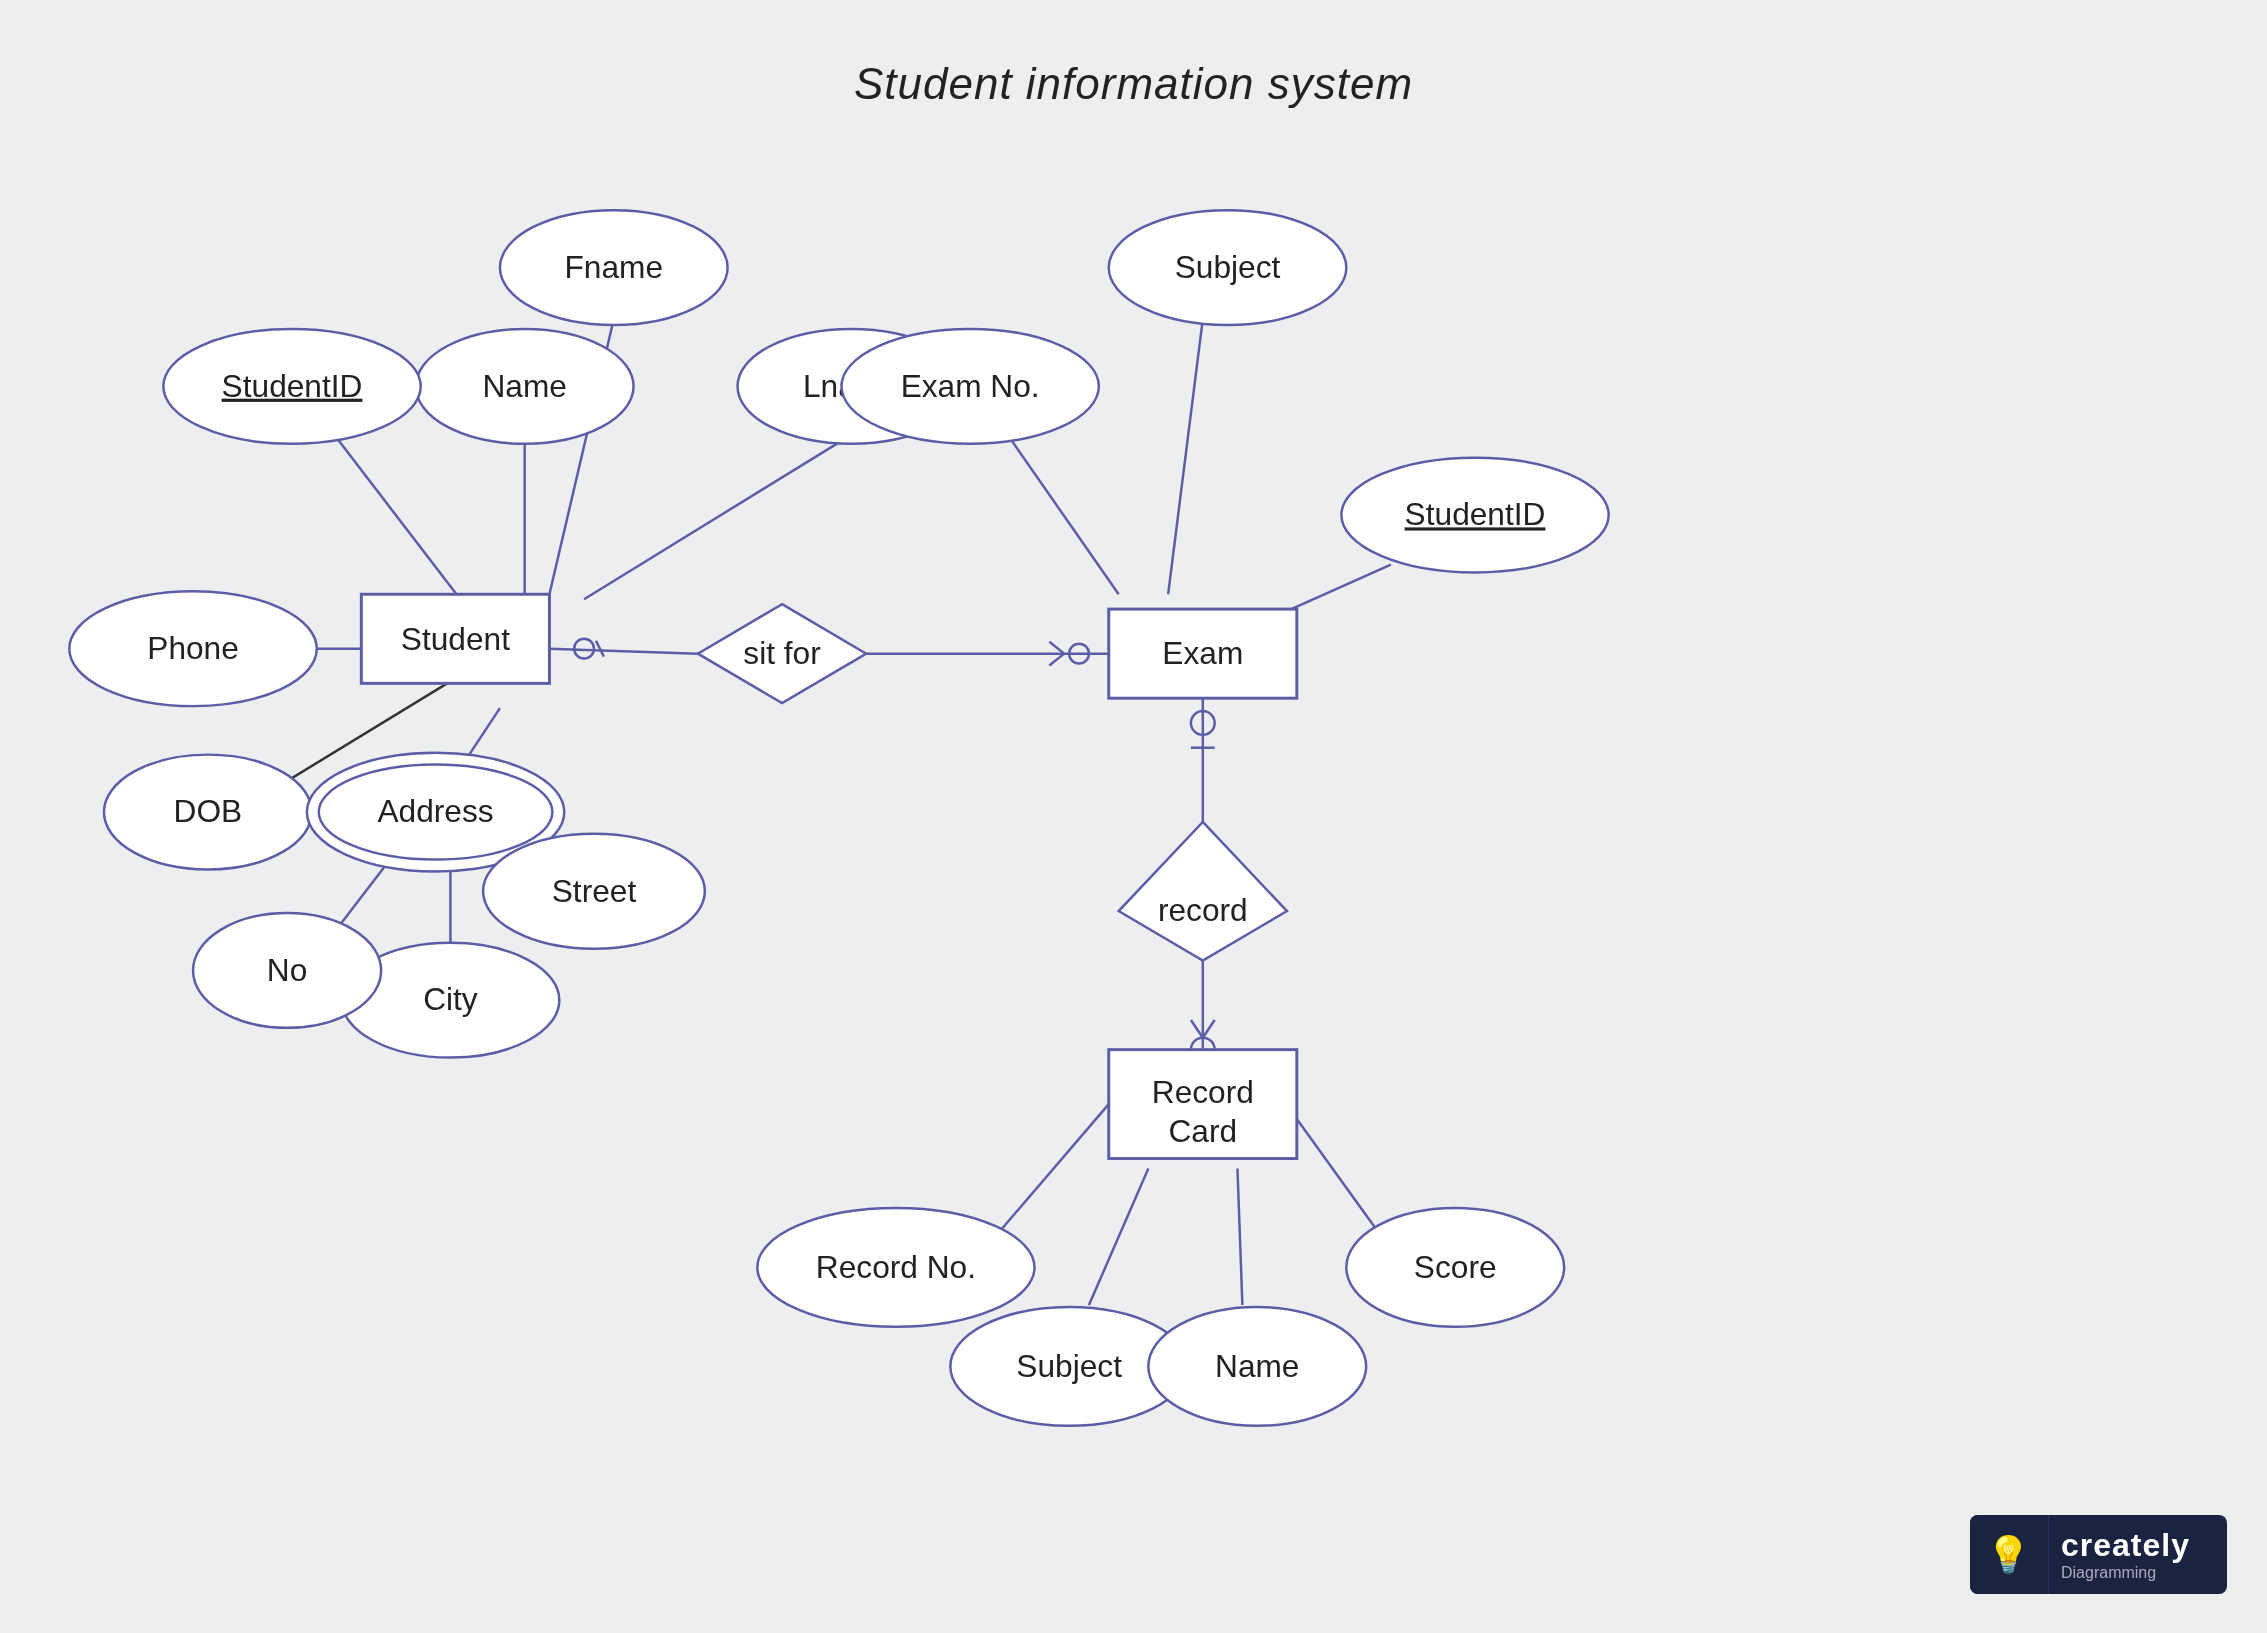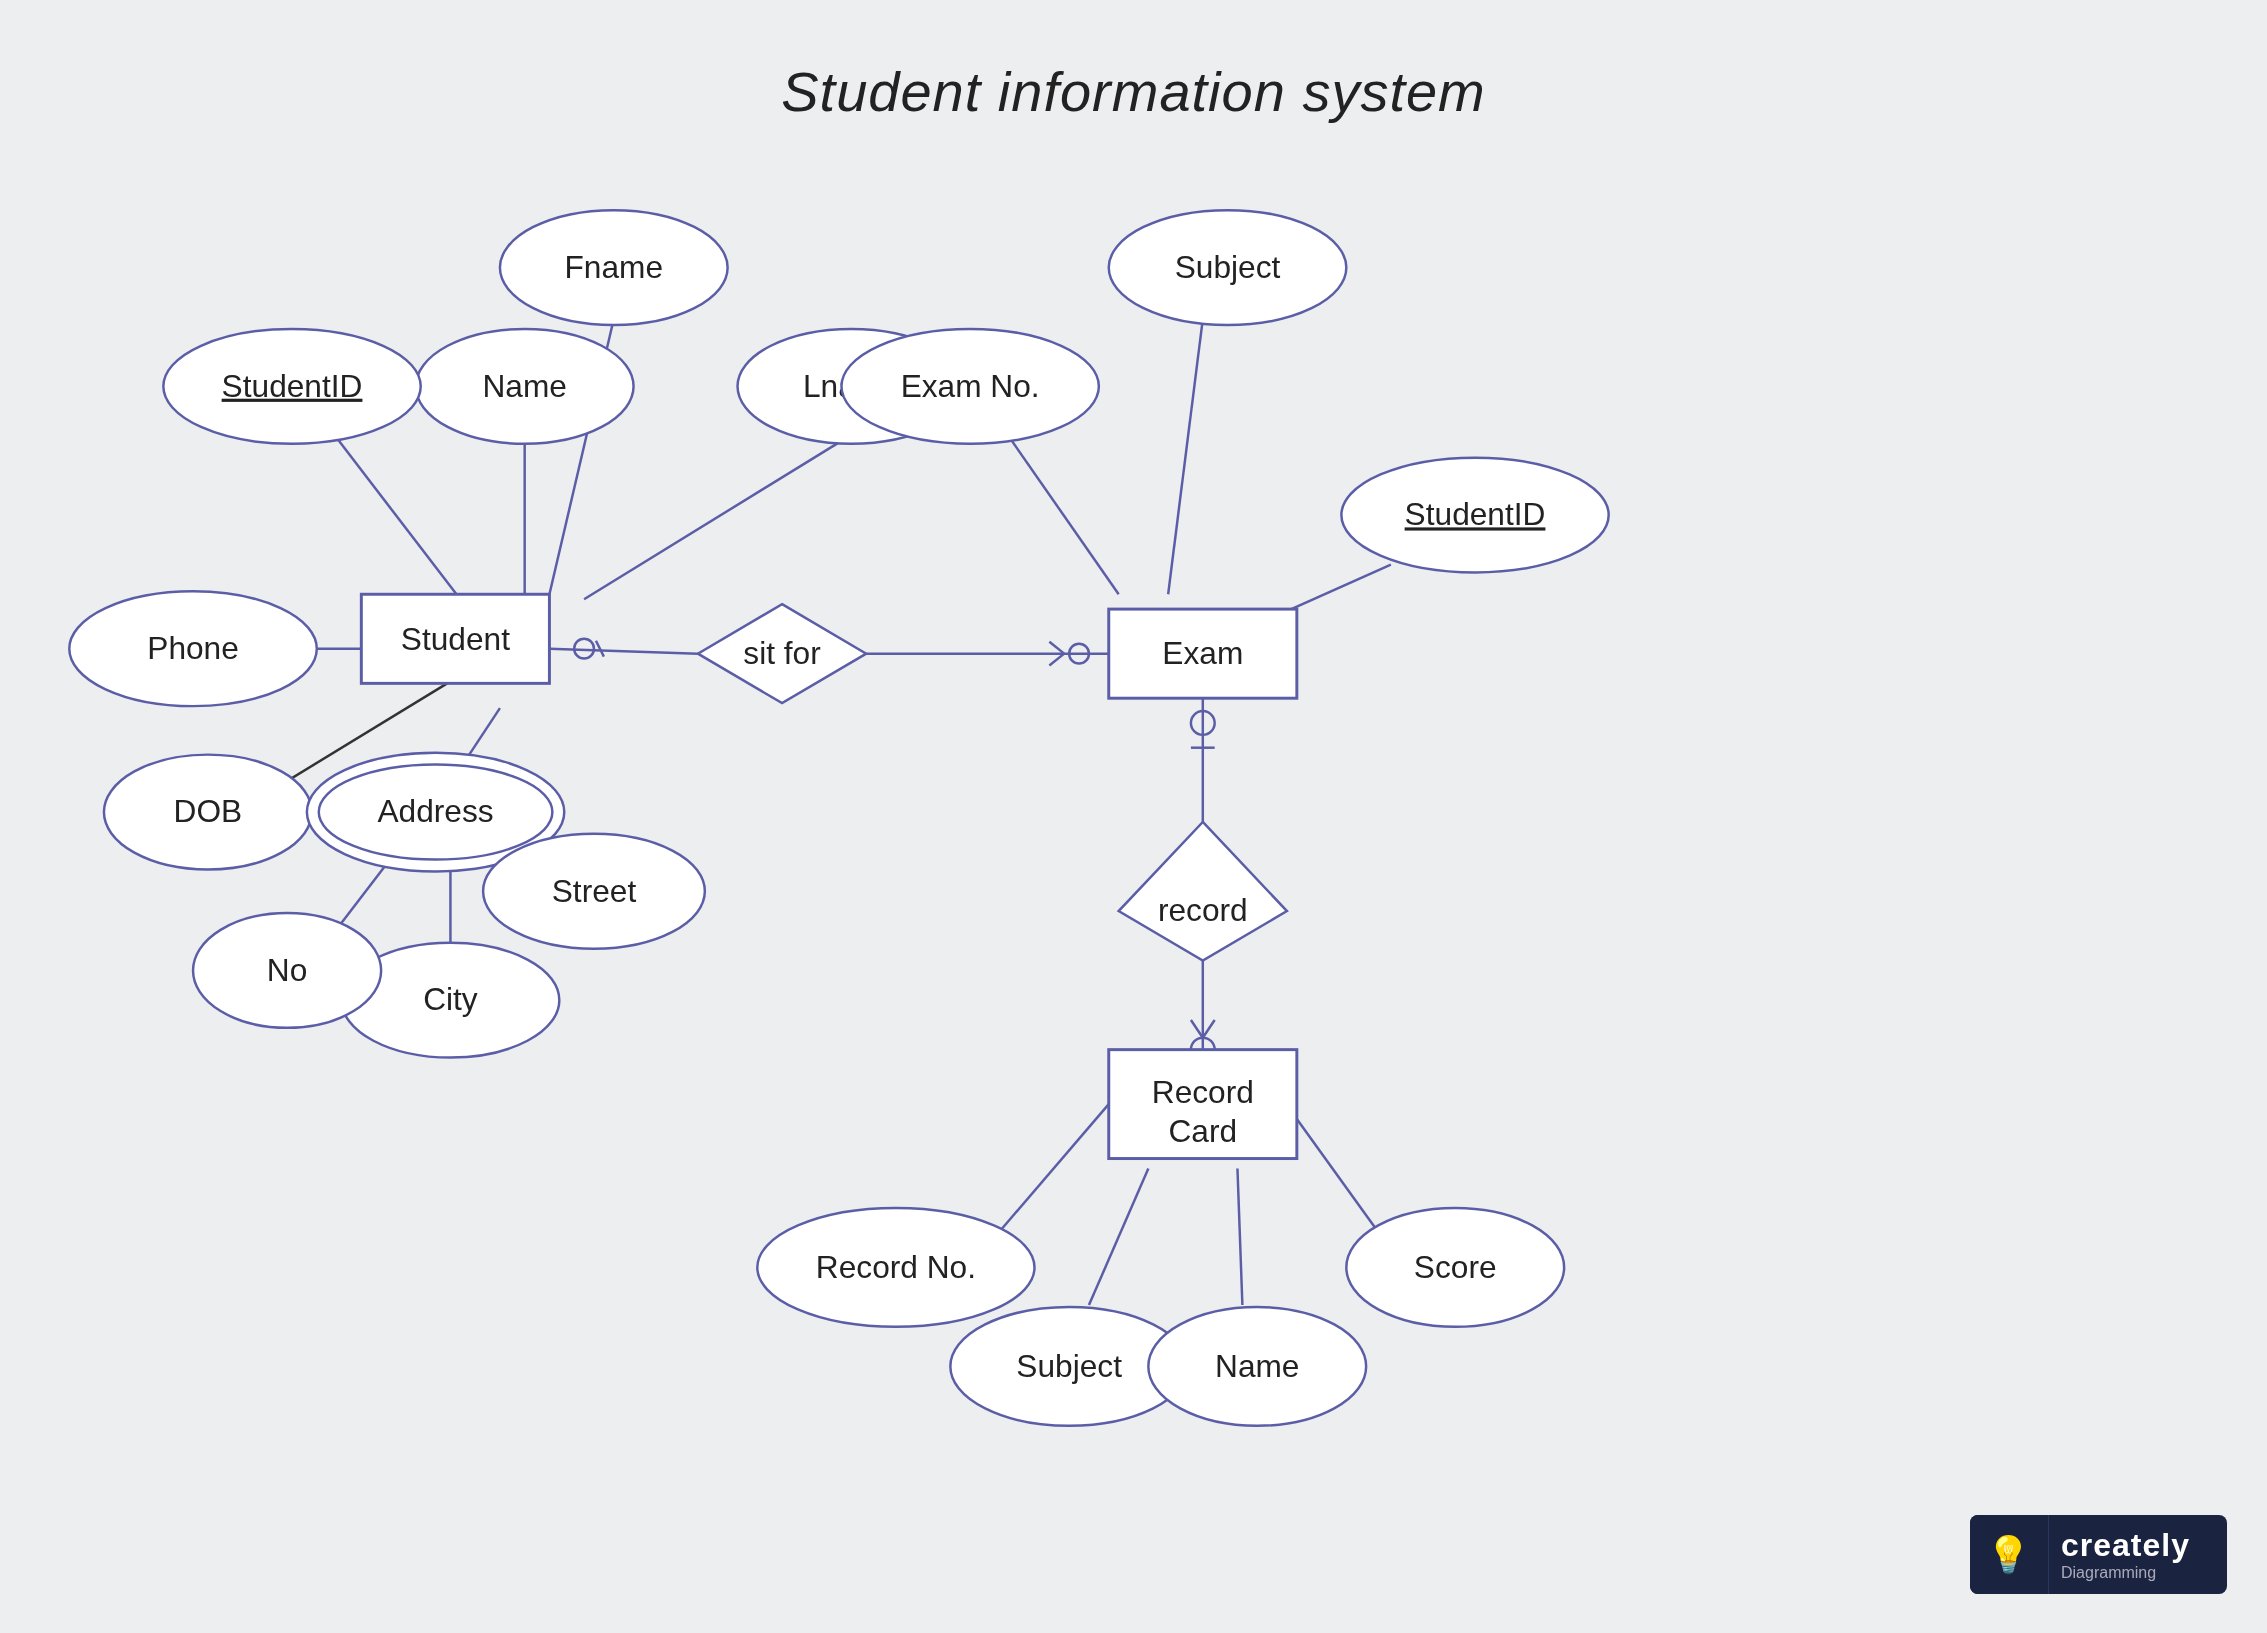--- a/index.html
+++ b/index.html
@@ -13,7 +13,7 @@
     }
     .title {
       text-align: center;
-      font-size: 56px;
+      font-size: 44px;
       font-style: italic;
       font-weight: 400;
       color: #222;

